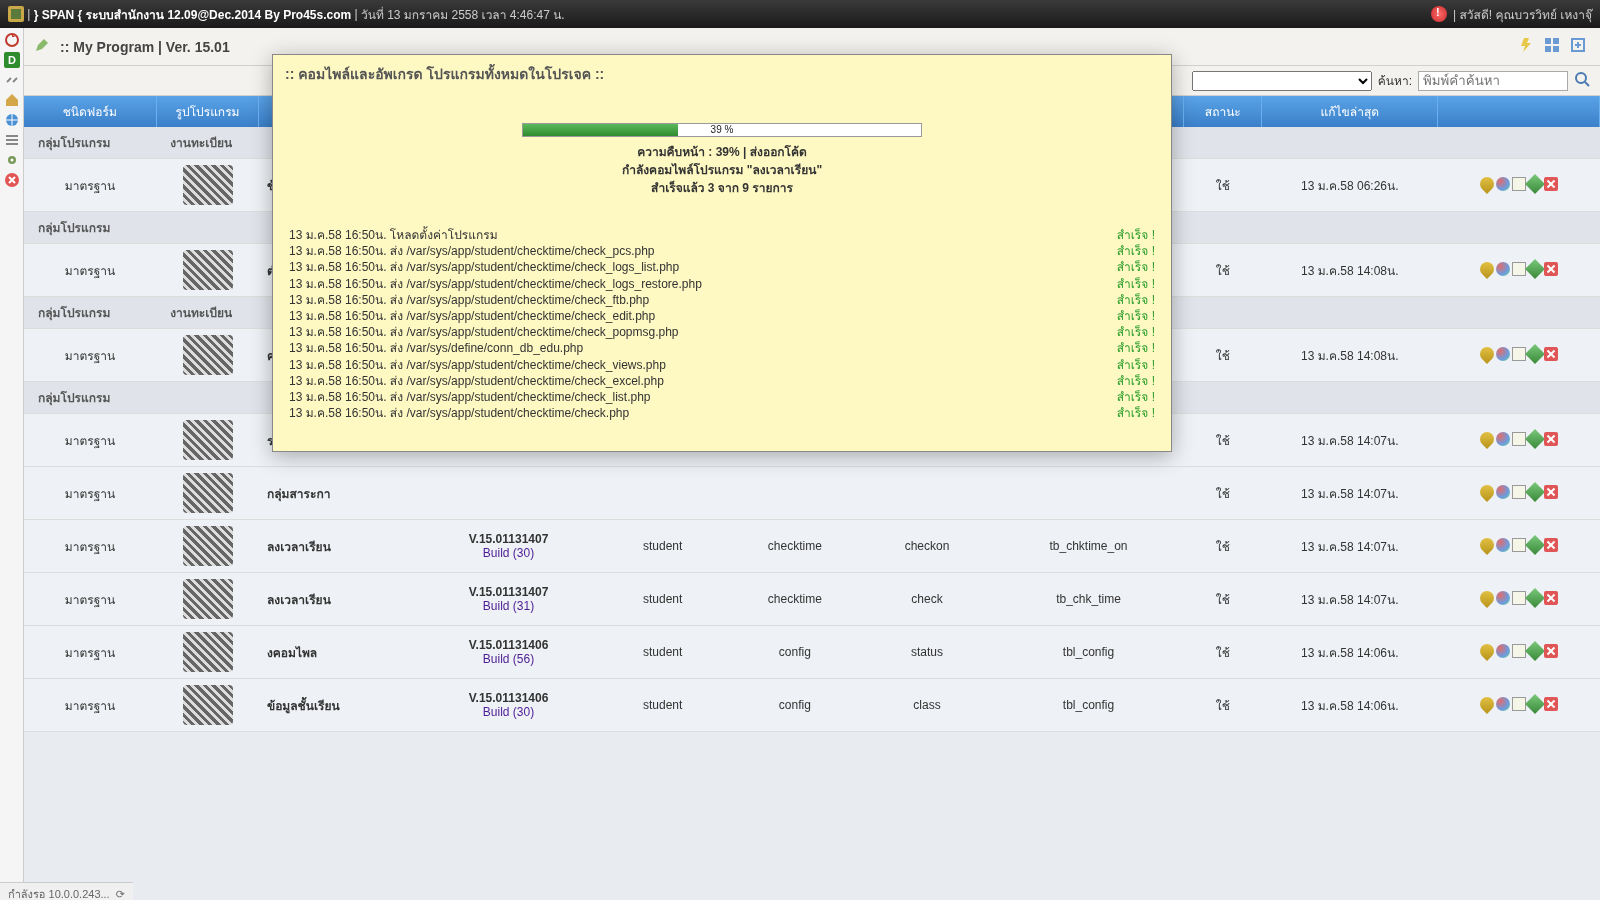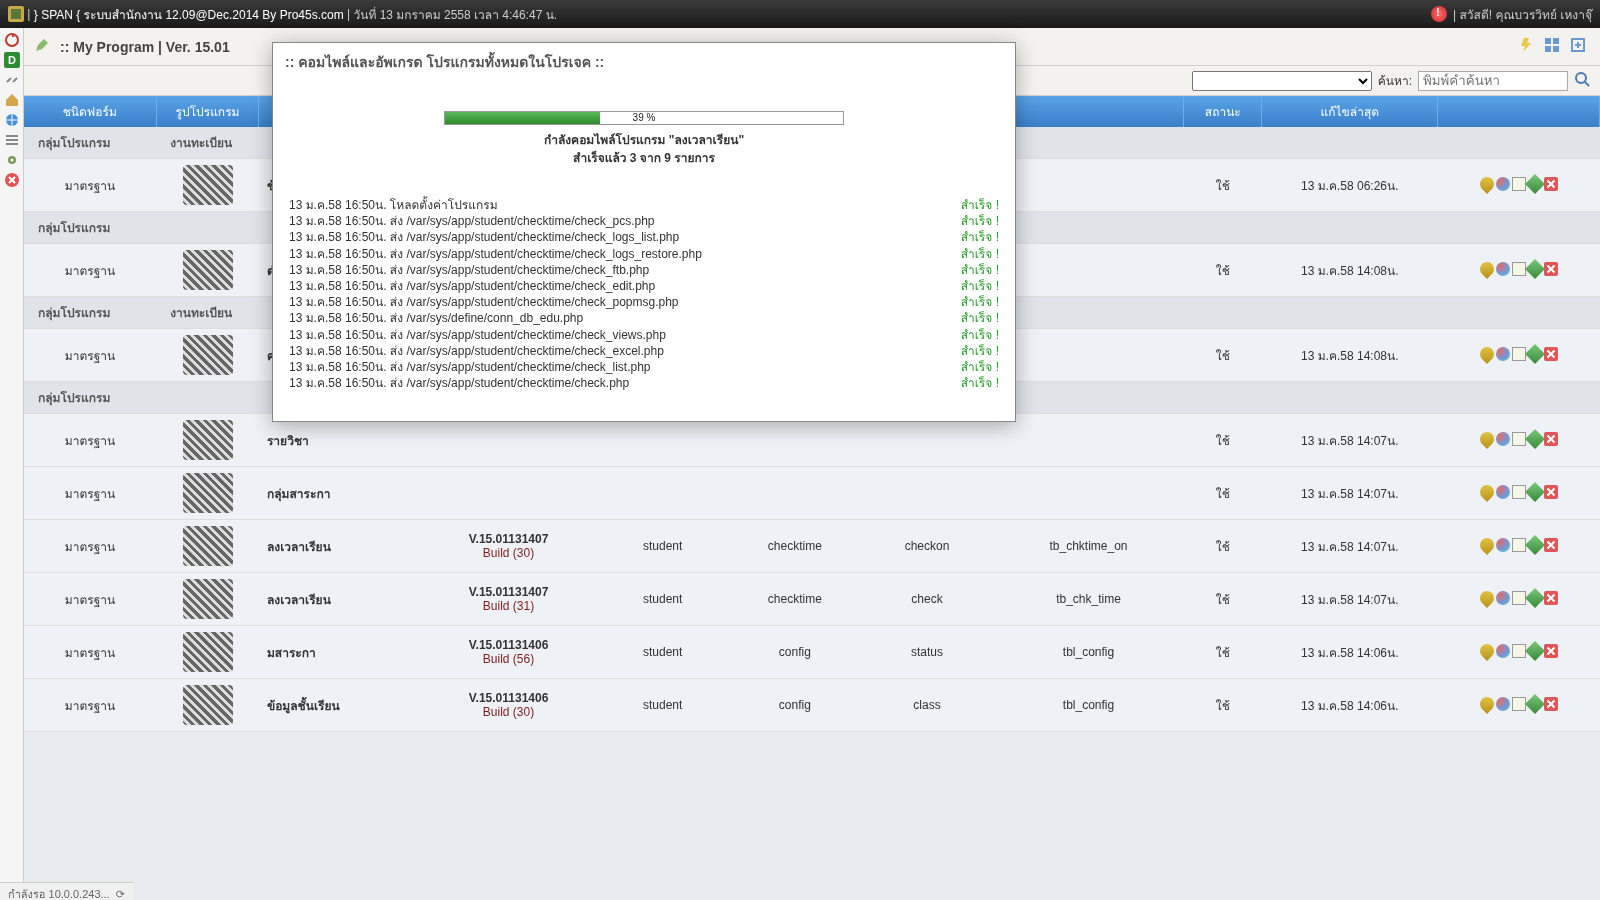--- a/index.html
+++ b/index.html
@@ -5,7 +5,7 @@
 * { margin: 0; padding: 0; box-sizing: border-box; }
 body { font-family: Tahoma, Arial, sans-serif; font-size: 12px; background: #e8ebf0; color: #333; overflow: hidden; }
 .topbar { background: linear-gradient(to bottom, #3a3a3a, #1a1a1a); height: 28px; display: flex; align-items: center; padding: 0 8px; color: #ccc; font-size: 12px; }
-.topbar .brand { color: #fff; font-weight: normal; }
+.topbar .brand { color: #fff; font-weight: bold; }
 .topbar .spacer { flex: 1; }
 .topbar .right { display: flex; align-items: center; gap: 6px; }
 .topbar .icon { width: 16px; height: 16px; display: inline-block; }

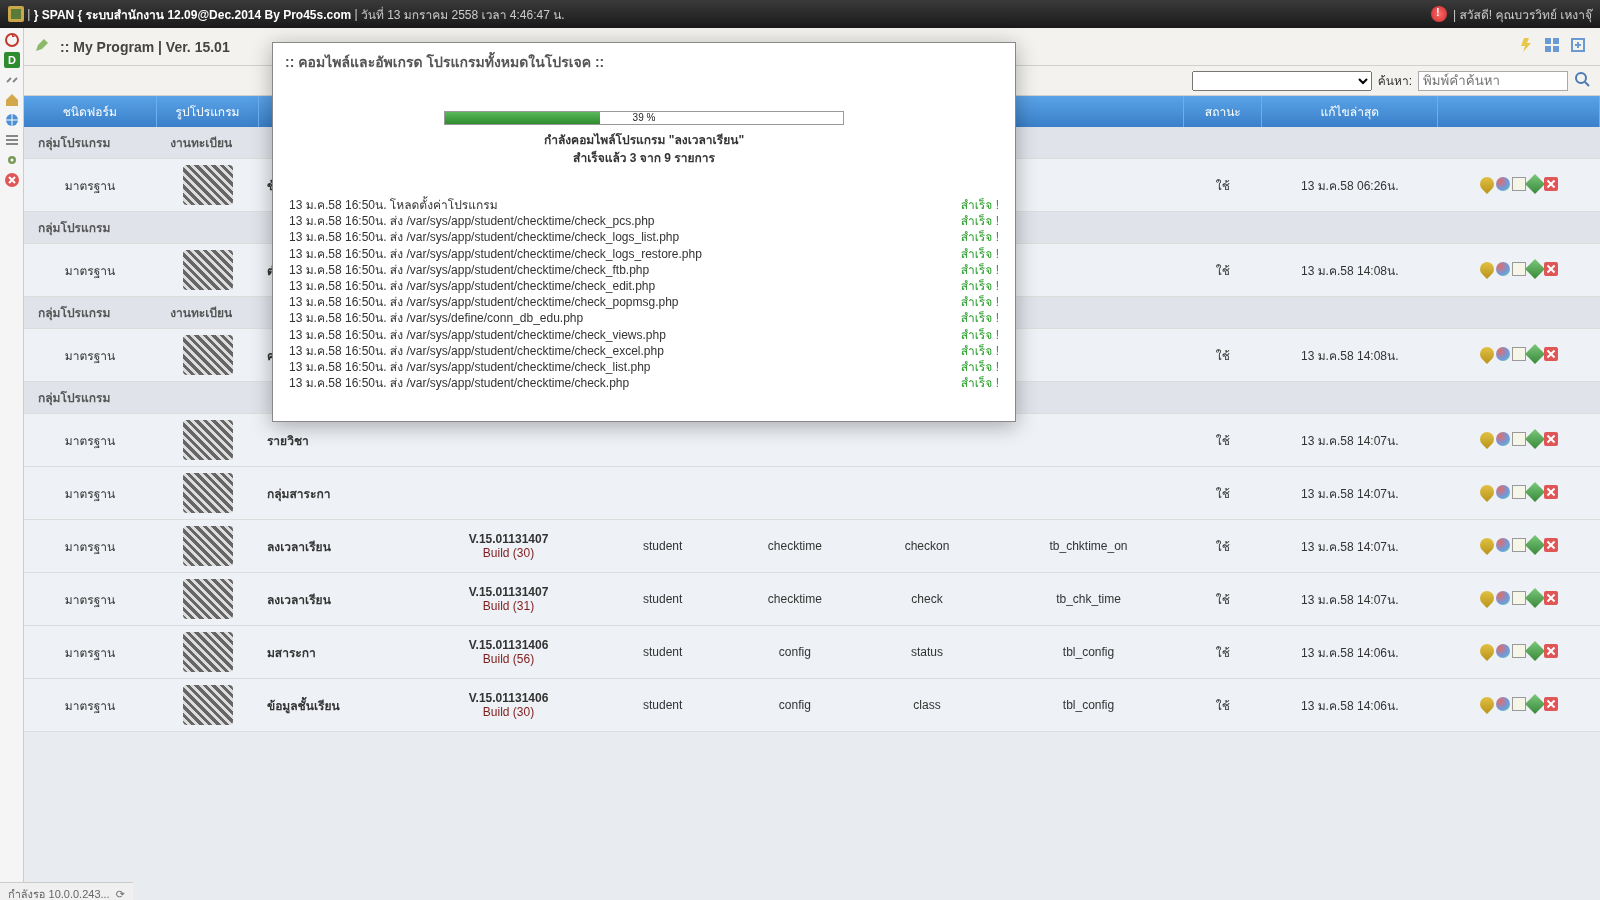--- a/index.html
+++ b/index.html
@@ -32,7 +32,7 @@
 .version { font-weight: bold; }
 .version .build { color: #7f1d1d; font-weight: normal; }
 
-.overlay { position: fixed; left: 272px; top: 42px; width: 744px; background: #ffffff; border: 1px solid #888; box-shadow: 0 4px 20px rgba(0,0,0,0.3); z-index: 100; }
+.overlay { position: fixed; left: 272px; top: 54px; width: 900px; background: #fef9c3; border: 1px solid #888; box-shadow: 0 4px 20px rgba(0,0,0,0.3); z-index: 100; }
 .overlay .mtitle { padding: 8px 12px; font-weight: bold; color: #555; font-size: 14px; border-bottom: 0; }
 .overlay .mbody { padding: 10px 12px 30px; }
 .progress-wrap { width: 400px; margin: 20px auto 6px; border: 1px solid #999; height: 14px; background: #fff; position: relative; }

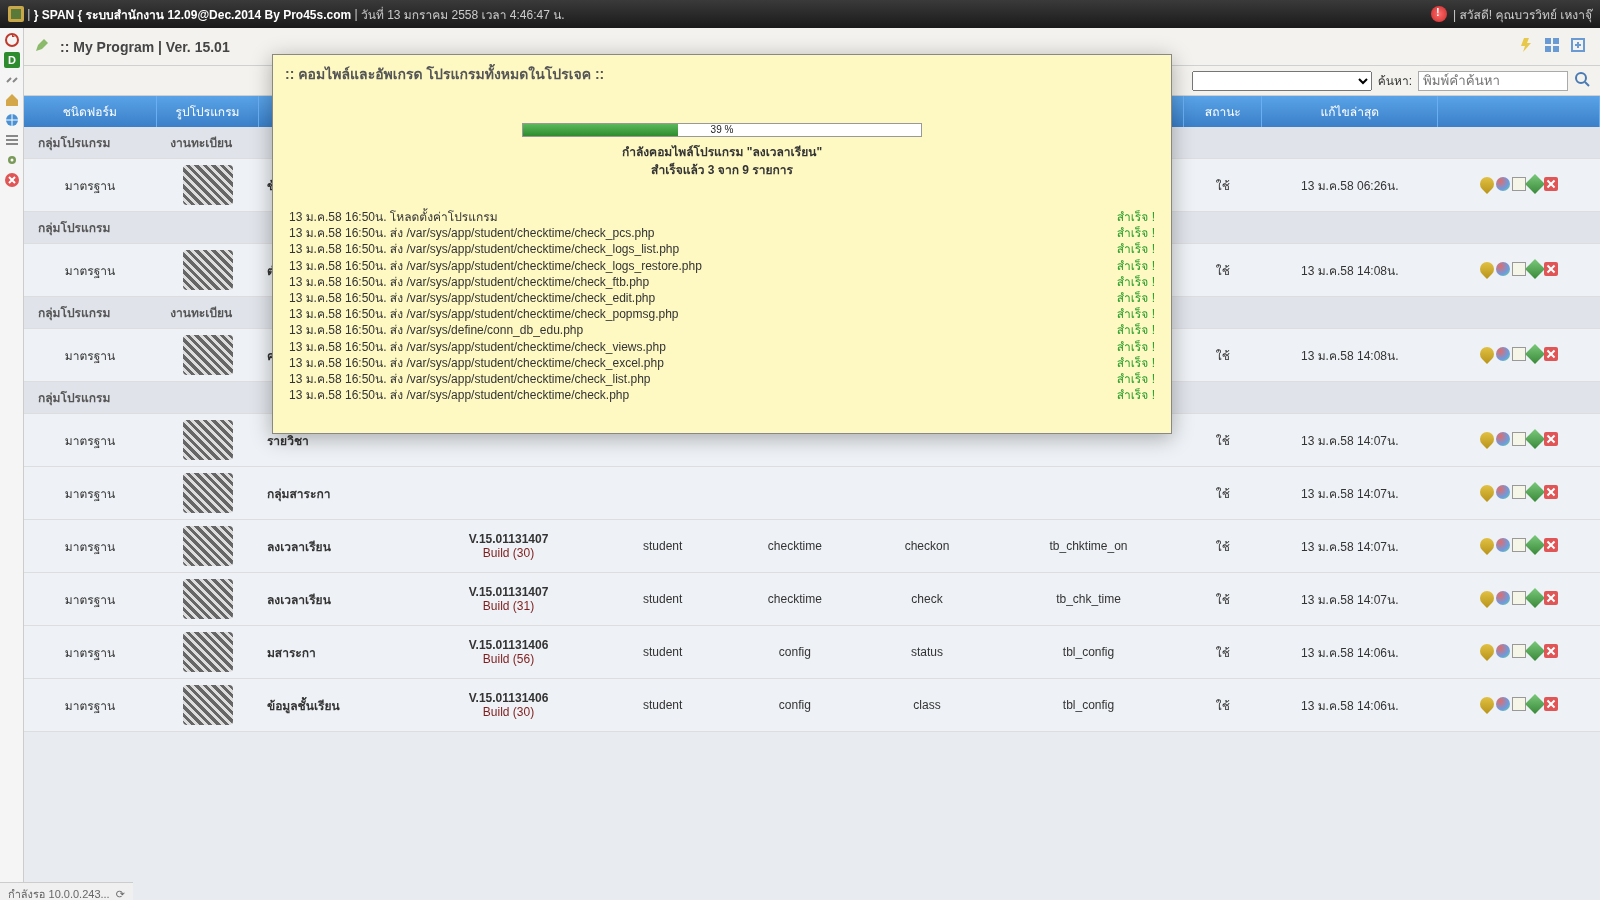--- a/index.html
+++ b/index.html
@@ -337,6 +337,7 @@
       <div class="progress-label">39 %</div>
     </div>
     <div class="progress-text">
+      <div>ความคืบหน้า : 39%  |  ส่งออกโค้ด</div>
       <div>กำลังคอมไพล์โปรแกรม "ลงเวลาเรียน"</div>
       <div>สำเร็จแล้ว 3 จาก 9 รายการ</div>
     </div>

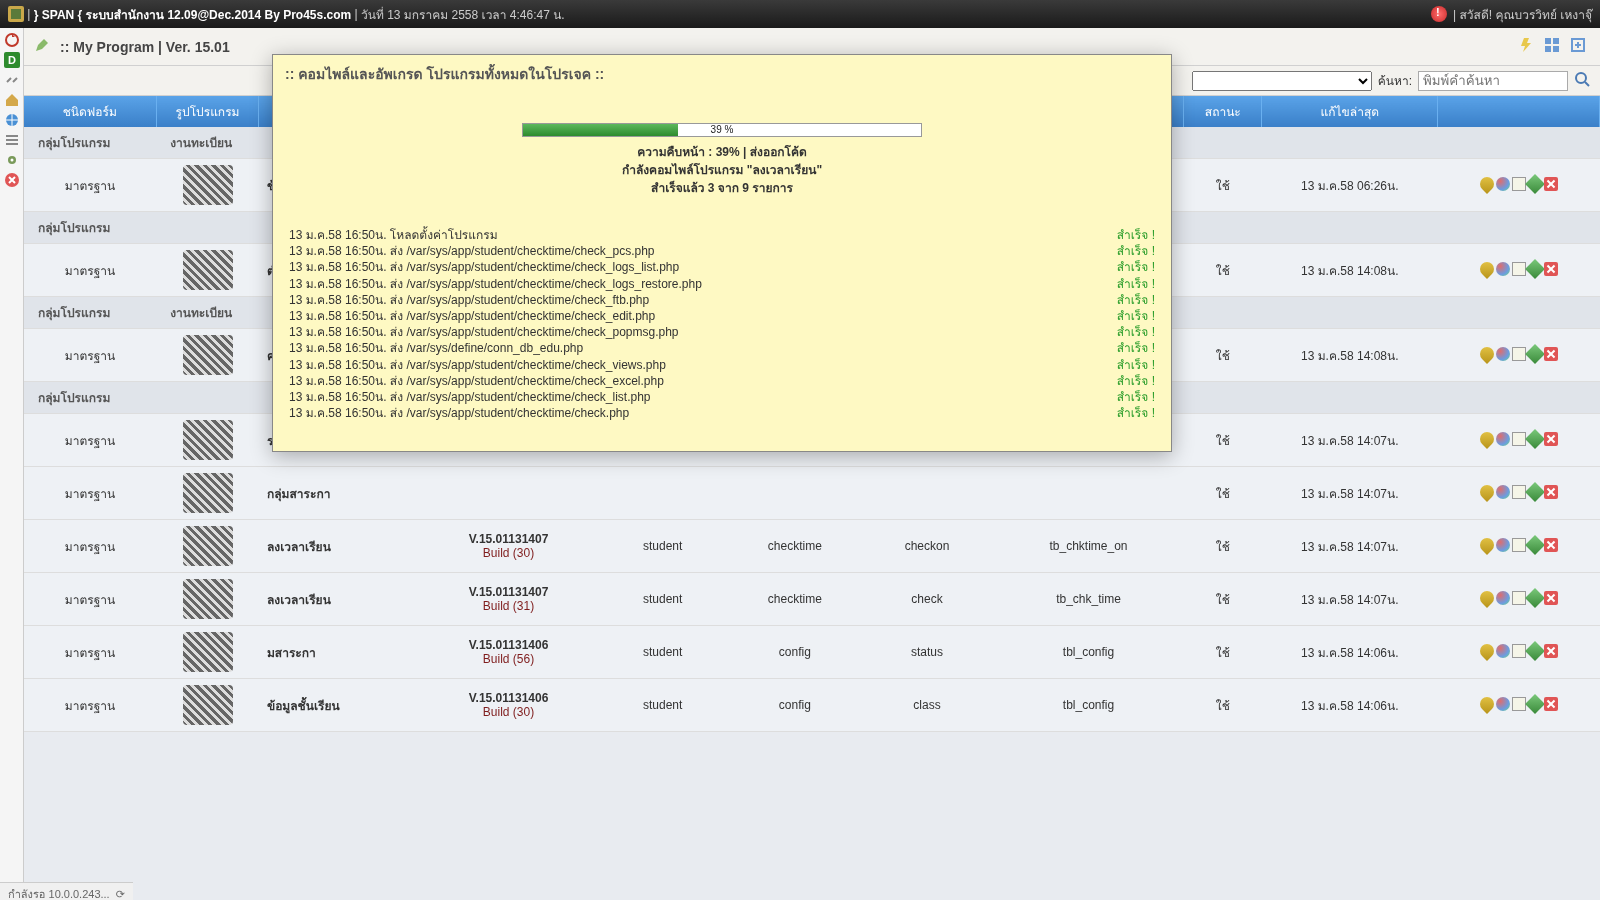--- a/index.html
+++ b/index.html
@@ -30,7 +30,7 @@
 table.grid td.actions .aicon { width: 14px; height: 14px; display: inline-block; margin: 0 1px; cursor: pointer; }
 .spring { width: 50px; height: 40px; background: repeating-linear-gradient(45deg, #666 0 3px, #ddd 3px 6px); border-radius: 4px; margin: 0 auto; }
 .version { font-weight: bold; }
-.version .build { color: #7f1d1d; font-weight: normal; }
+.version .build { color: #4c1d95; font-weight: normal; }
 
 .overlay { position: fixed; left: 272px; top: 54px; width: 900px; background: #fef9c3; border: 1px solid #888; box-shadow: 0 4px 20px rgba(0,0,0,0.3); z-index: 100; }
 .overlay .mtitle { padding: 8px 12px; font-weight: bold; color: #555; font-size: 14px; border-bottom: 0; }

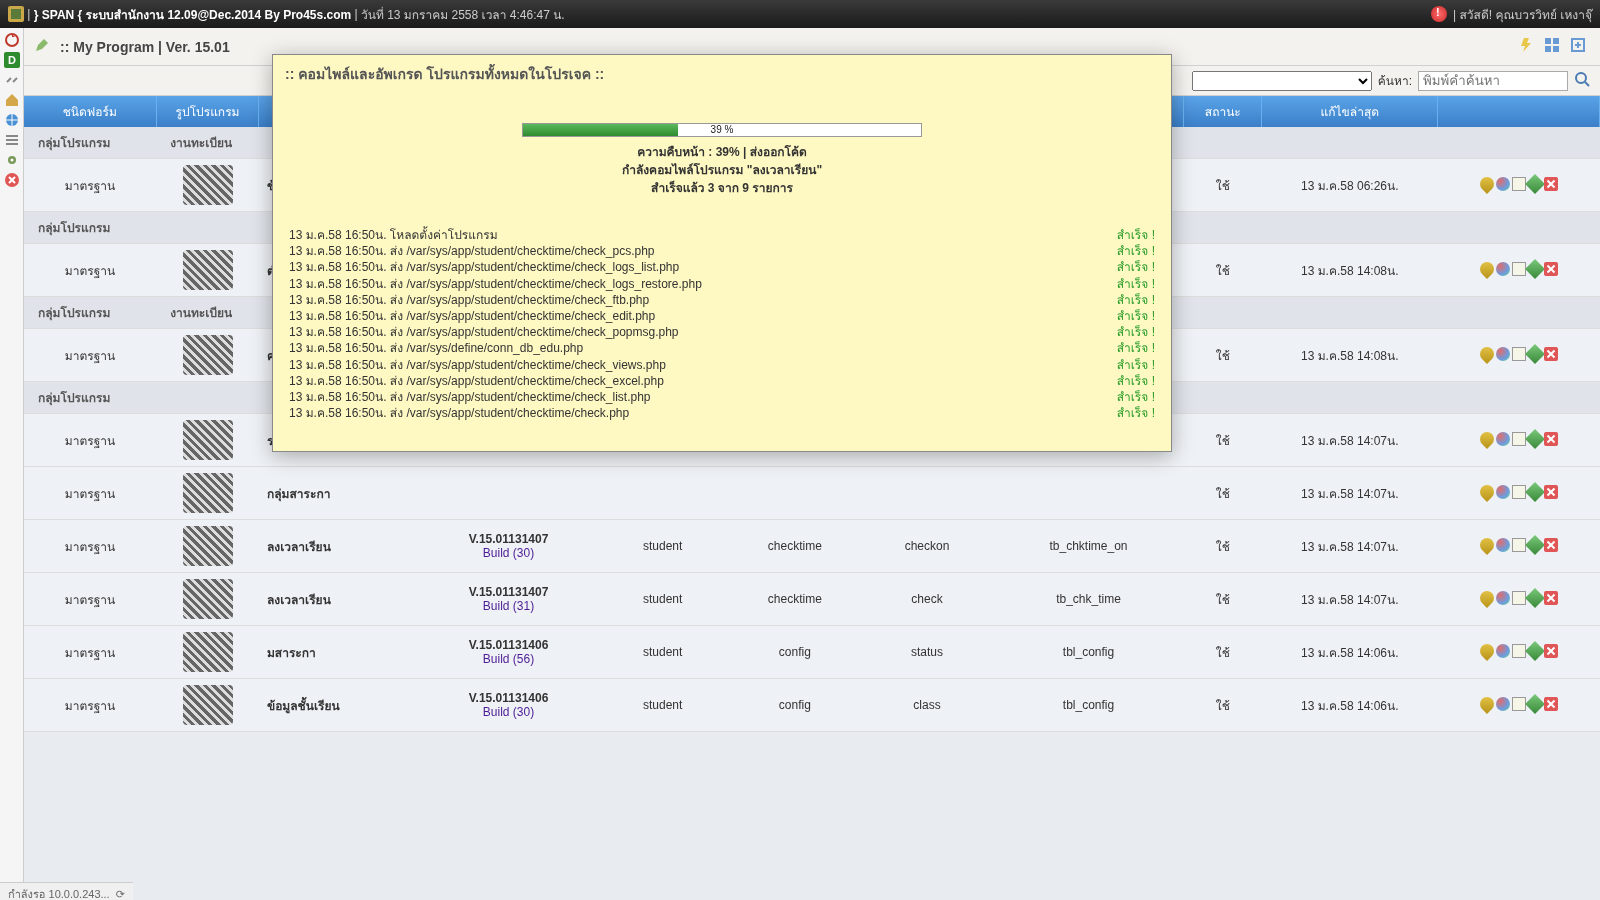--- a/index.html
+++ b/index.html
@@ -294,7 +294,7 @@
               <td>
                 <div class="spring"></div>
               </td>
-              <td class="left"><b>มสาระกา</b></td>
+              <td class="left"><b>งคอมไพล</b></td>
               <td>
                 <div class="version">V.15.01131406<br><span class="build">Build (56)</span></div>
               </td>

